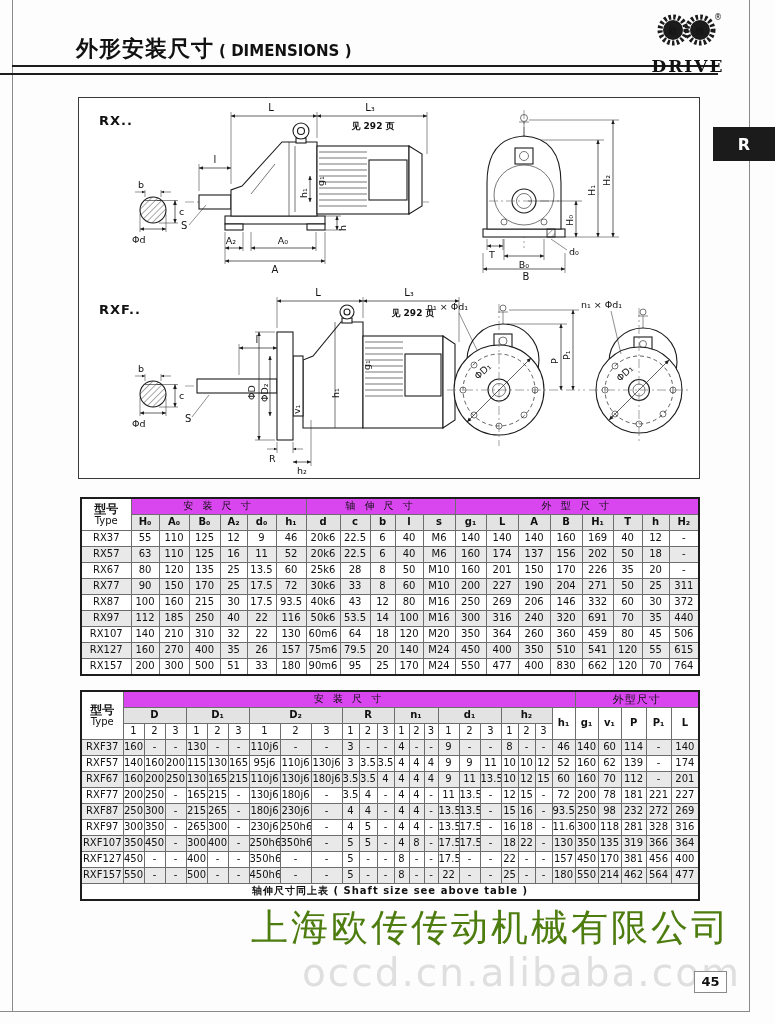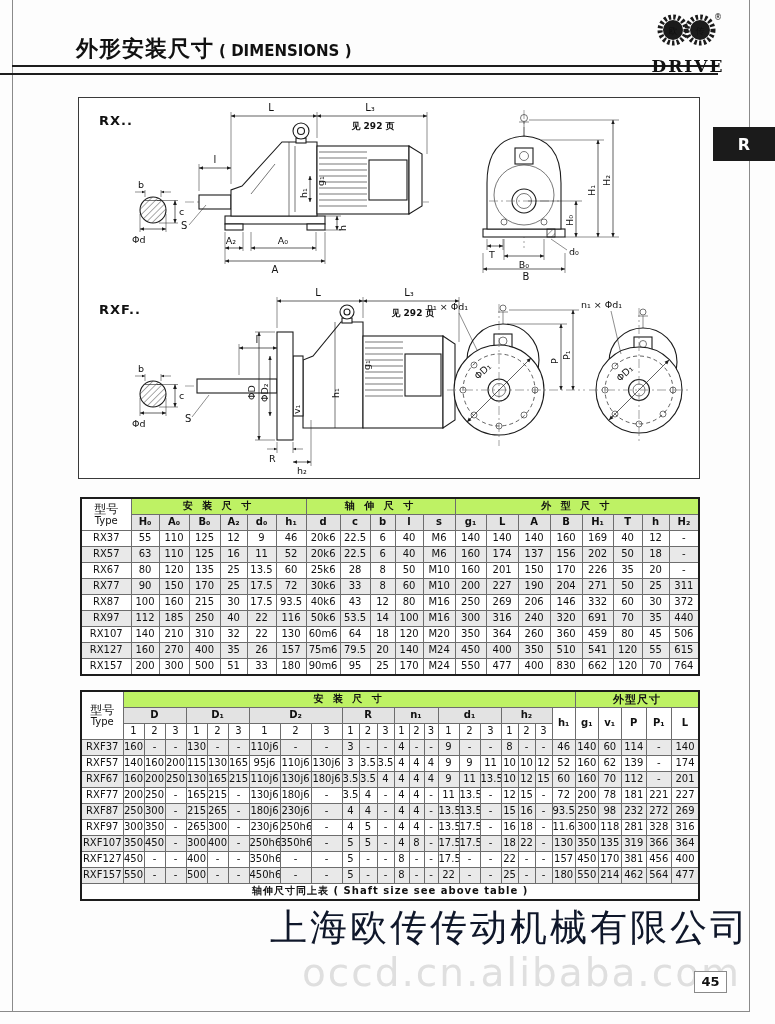--- a/index.html
+++ b/index.html
@@ -36,7 +36,7 @@
   td.grp{font-weight:bold;font-size:12px;letter-spacing:3px;height:19px;background:#bef264;}
   td.subh{background:#e3e3e3;font-weight:bold;}
   td.subw{background:#fff;font-weight:bold;}
-  .type-head .cn{font-size:12px;font-weight:normal;display:block;}
+  .type-head .cn{font-size:12px;font-weight:bold;display:block;}
   .type-head .en{font-size:10px;display:block;}
   tr.alt td{background:#e9e9e9;}
   td.foot-cell{font-weight:bold;font-size:11.5px;height:18px;letter-spacing:1px;}

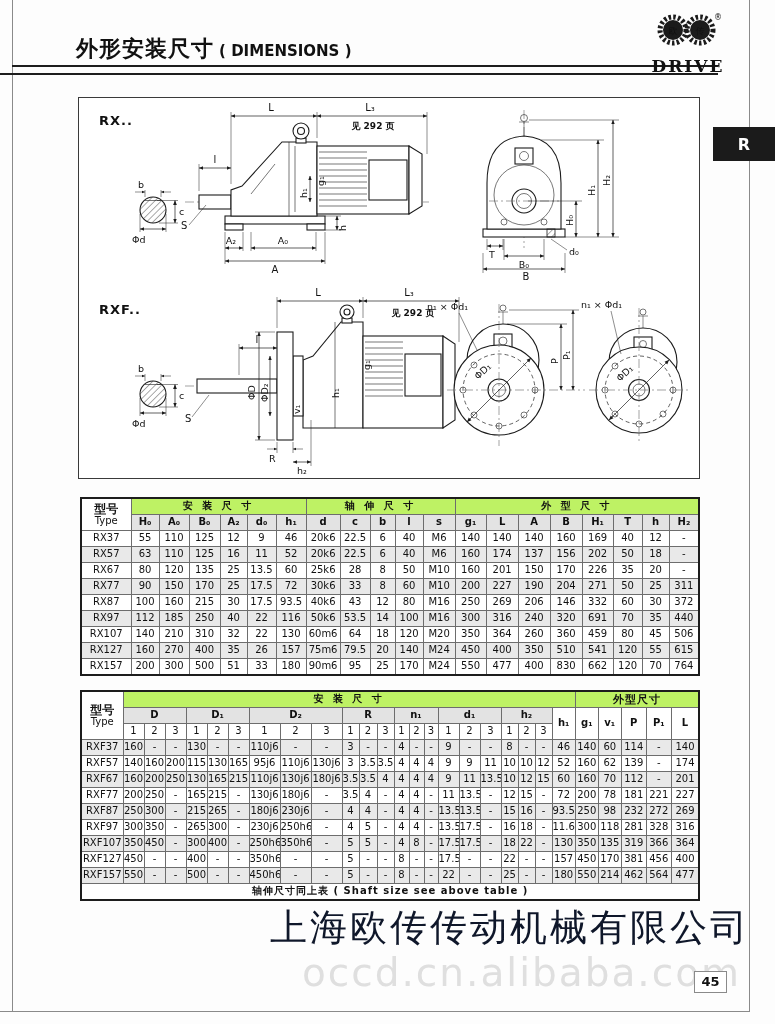--- a/index.html
+++ b/index.html
@@ -33,7 +33,7 @@
   .t-rx{position:absolute;left:80px;top:497px;width:618px;}
   .t-rxf{position:absolute;left:80px;top:690px;width:618px;}
   .t-rxf td{font-size:9.5px;}
-  td.grp{font-weight:bold;font-size:12px;letter-spacing:3px;height:19px;background:#bef264;}
+  td.grp{font-weight:normal;font-size:12px;letter-spacing:3px;height:19px;background:#d946ef;}
   td.subh{background:#e3e3e3;font-weight:bold;}
   td.subw{background:#fff;font-weight:bold;}
   .type-head .cn{font-size:12px;font-weight:bold;display:block;}

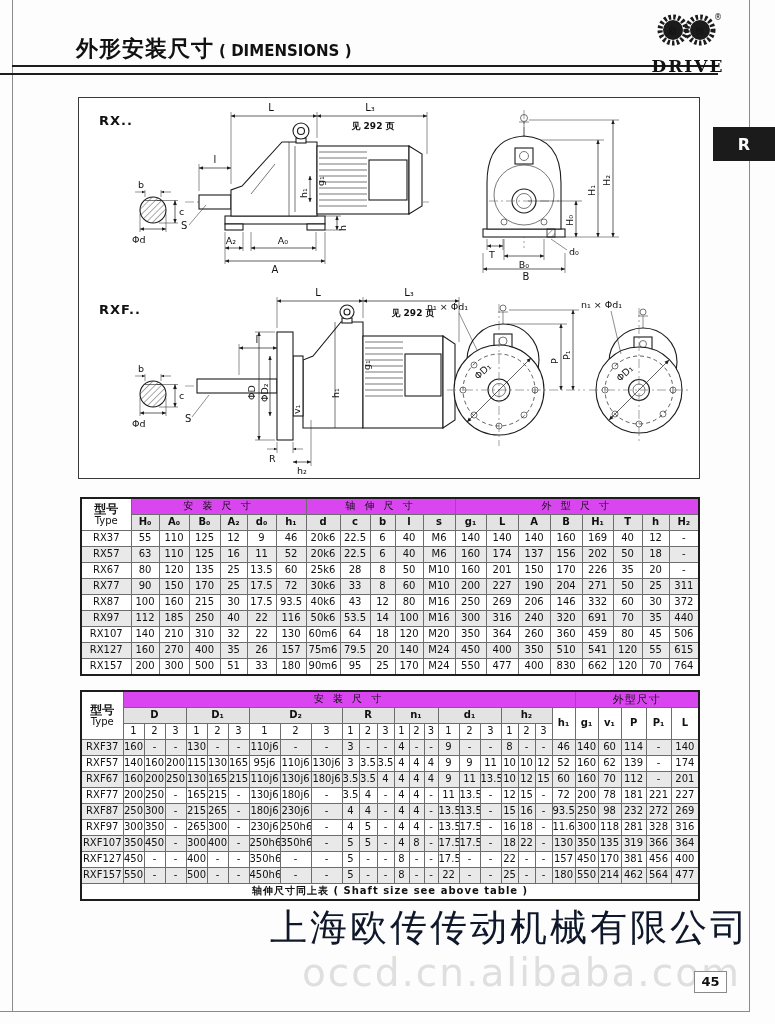--- a/index.html
+++ b/index.html
@@ -41,7 +41,7 @@
   tr.alt td{background:#e9e9e9;}
   td.foot-cell{font-weight:bold;font-size:11.5px;height:18px;letter-spacing:1px;}
 
-  .wm1{position:absolute;right:25px;top:903px;font-size:37px;color:#0f172a;letter-spacing:3px;white-space:nowrap;}
+  .wm1{position:absolute;right:44px;top:903px;font-size:37px;color:#4d7c0f;letter-spacing:3px;white-space:nowrap;}
   .wm2{position:absolute;right:34px;top:950px;font-size:39px;color:#dfdfdf;letter-spacing:2px;white-space:nowrap;}
   .page-num{position:absolute;left:694px;top:971px;width:31px;height:20px;border:1px solid #8a8a8a;background:#fff;
     font-size:13px;font-weight:bold;text-align:center;line-height:20px;}

